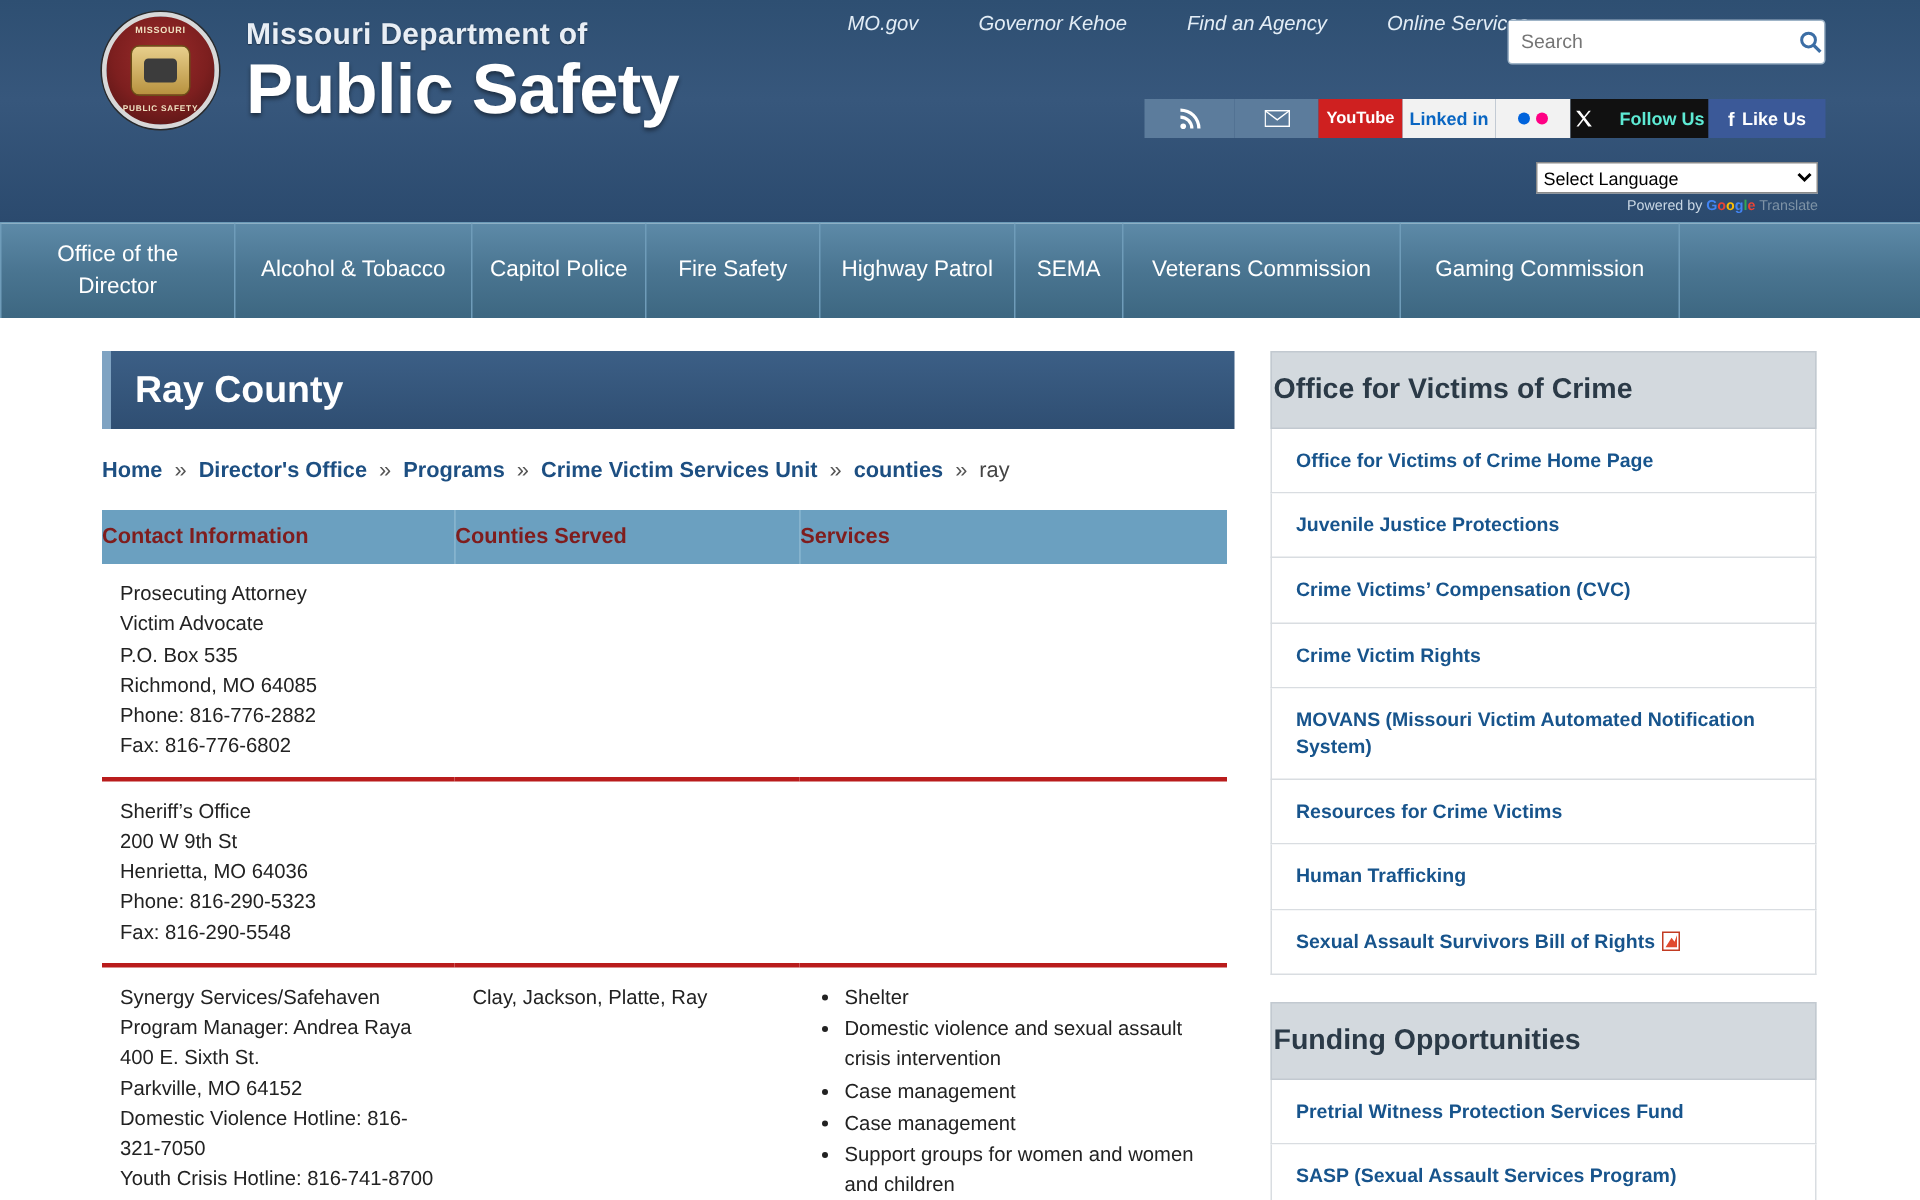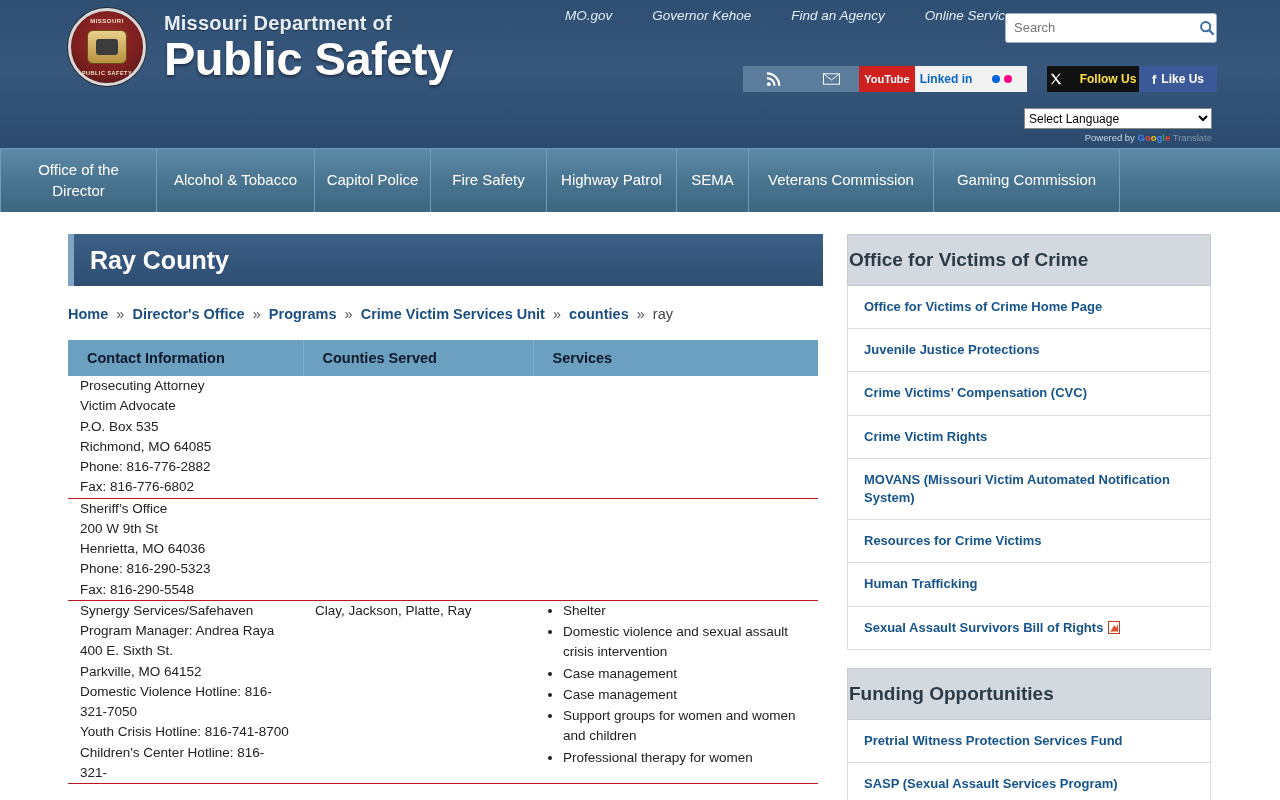--- a/index.html
+++ b/index.html
@@ -119,7 +119,7 @@
   .s-li   { width: 62px; background: #f2f2f2; color: #0a66c2; font-size: 12px; font-weight: bold; }
   .s-flick{ width: 50px; background: #f2f2f2; display:flex; gap:4px; }
   .s-flick i { width: 8px; height: 8px; border-radius: 50%; display:inline-block; }
-  .s-x    { width: 92px; background: #111; color: #fde047; font-size: 12px; font-weight: bold; gap: 18px; margin-left: 20px; }
+  .s-x    { width: 92px; background: #111; color: #5eead4; font-size: 12px; font-weight: bold; gap: 18px; }
   .s-fb   { width: 78px; background: #3b5998; color: #fff; font-size: 12px; font-weight: bold; gap: 5px; }
 
   .lang-wrap {

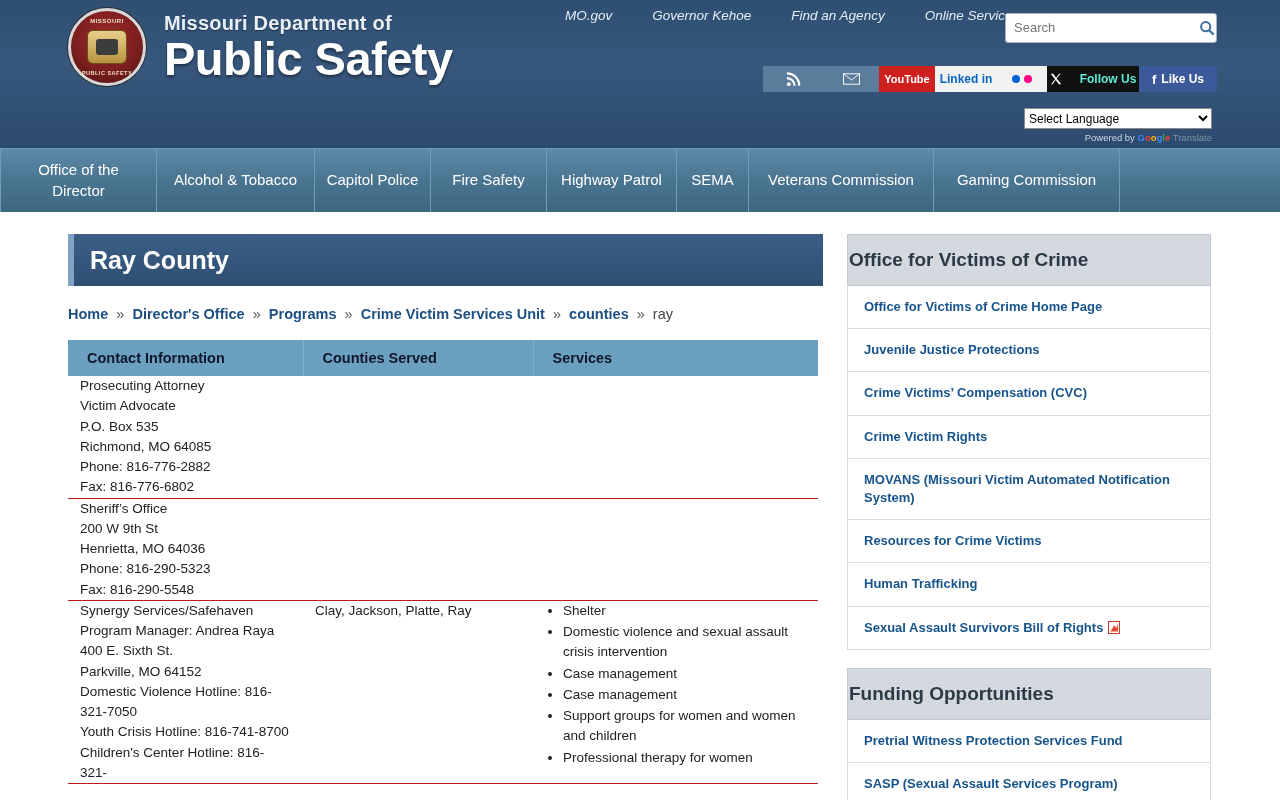--- a/index.html
+++ b/index.html
@@ -199,11 +199,11 @@
   }
   table.data thead th {
     background: #6ba0c0;
-    color: #0f172a;
+    color: #7f1d1d;
     text-align: left;
     font-size: 14.5px;
     font-weight: bold;
-    padding: 10px 19px;
+    padding: 10px 0;
     border-right: 1px solid #7fb0cc;
   }
   table.data thead th:last-child { border-right: 0; }

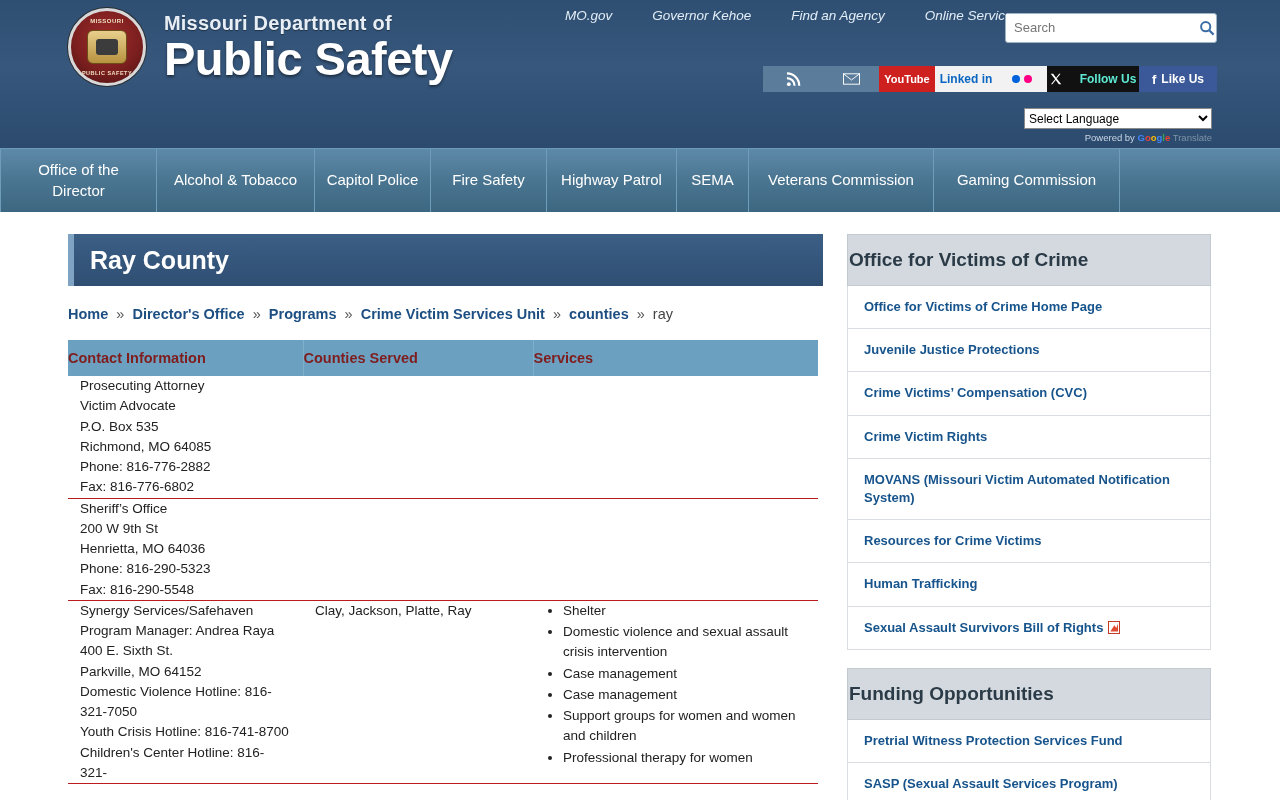--- a/index.html
+++ b/index.html
@@ -209,8 +209,8 @@
   table.data thead th:last-child { border-right: 0; }
   table.data tbody td {
     vertical-align: top;
-    padding: 0 12px;
-    border-bottom: 1px solid #b91c1c;
+    padding: 10px 12px;
+    border-bottom: 3px solid #b91c1c;
     line-height: 1.5;
   }
   table.data tbody td.col1 { width: 235px; }

